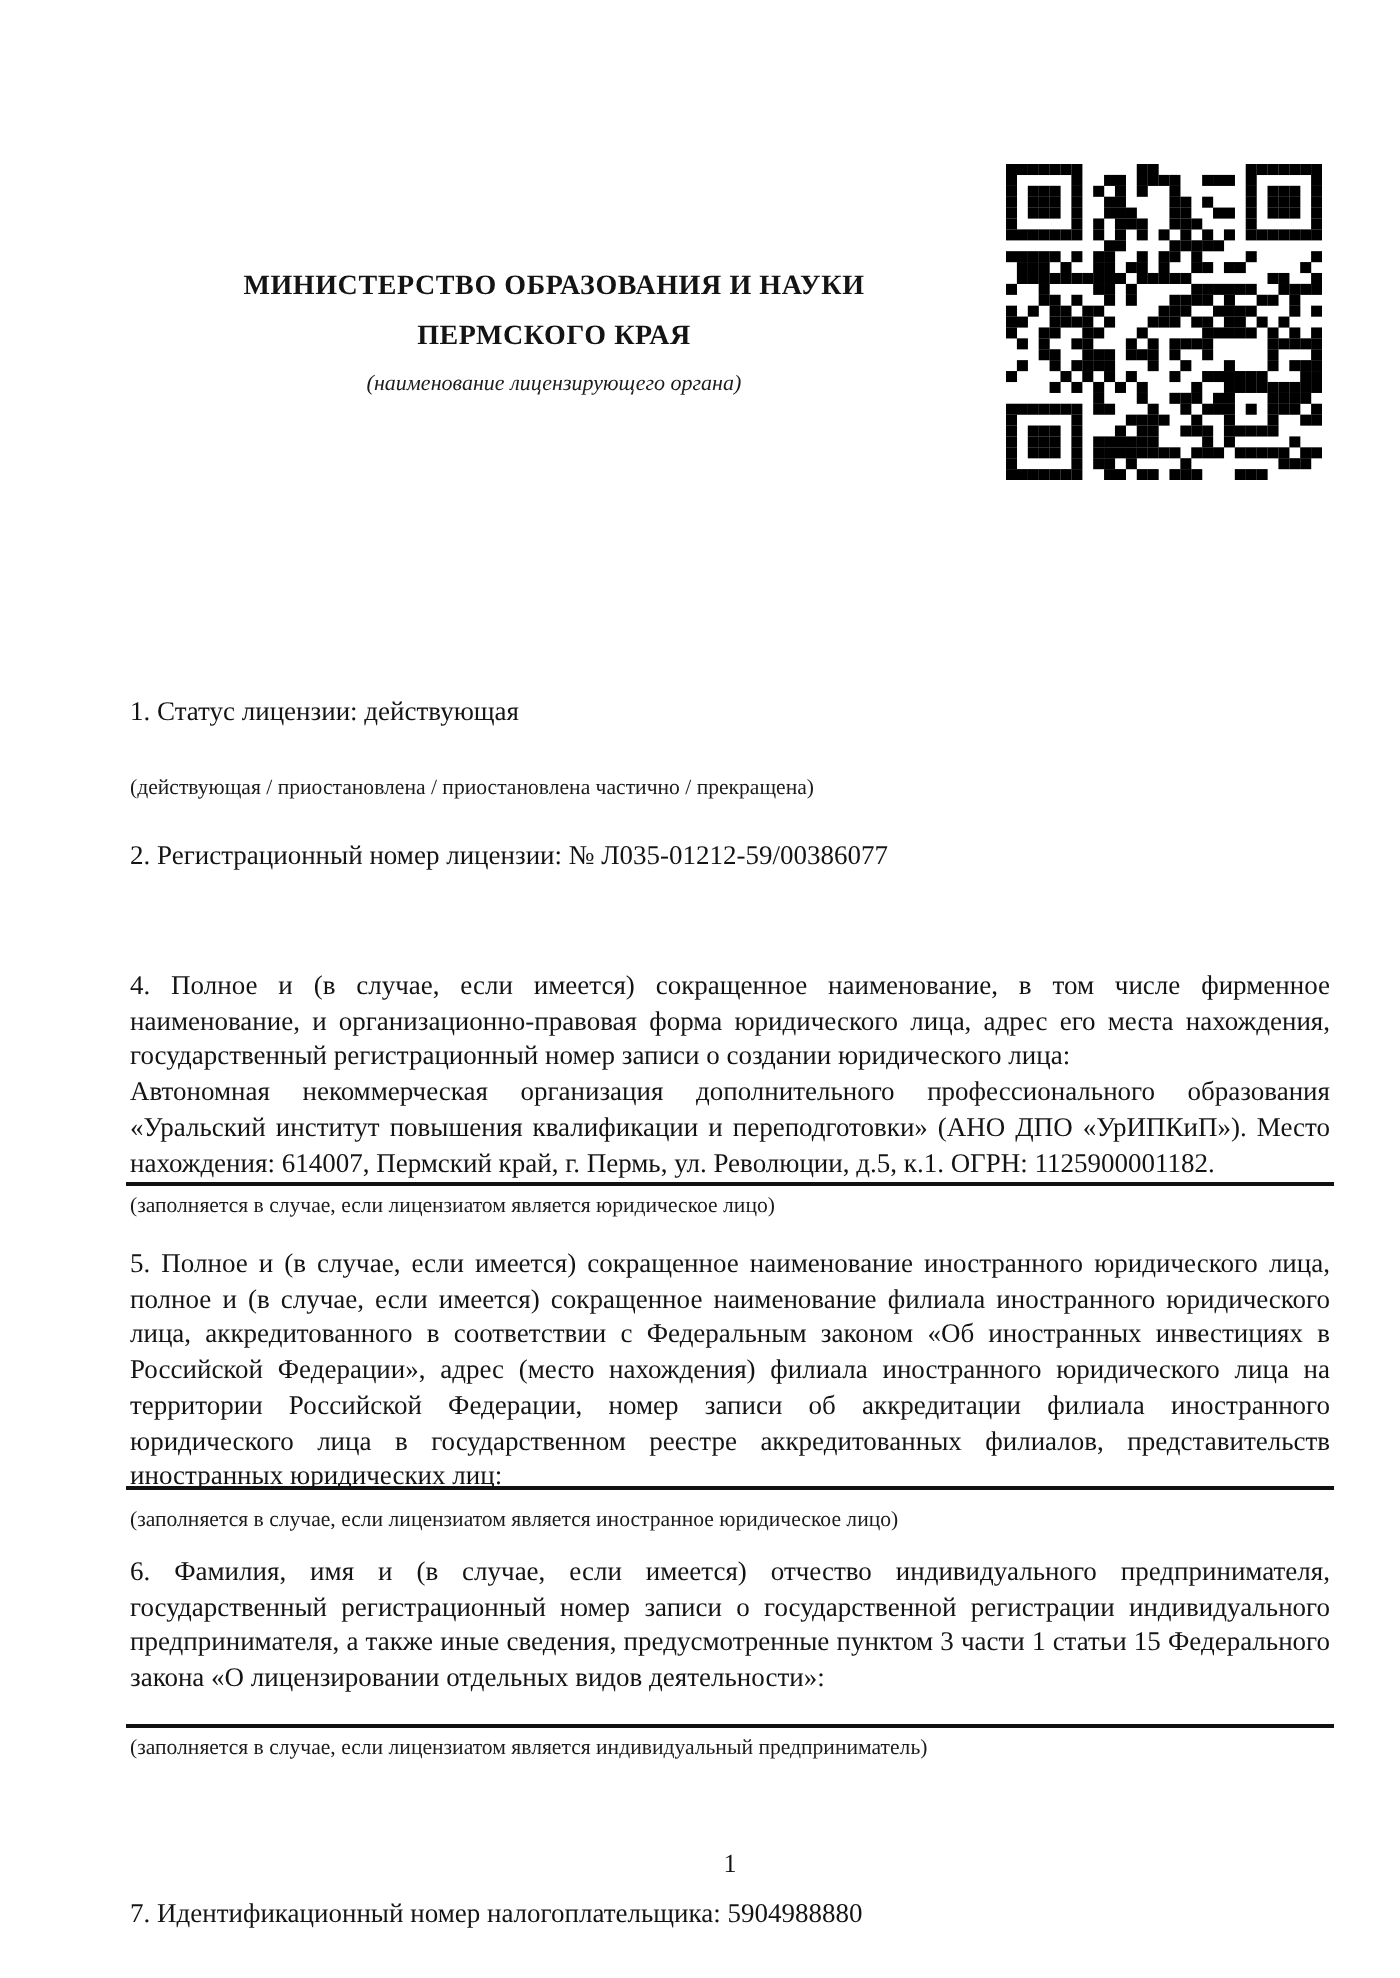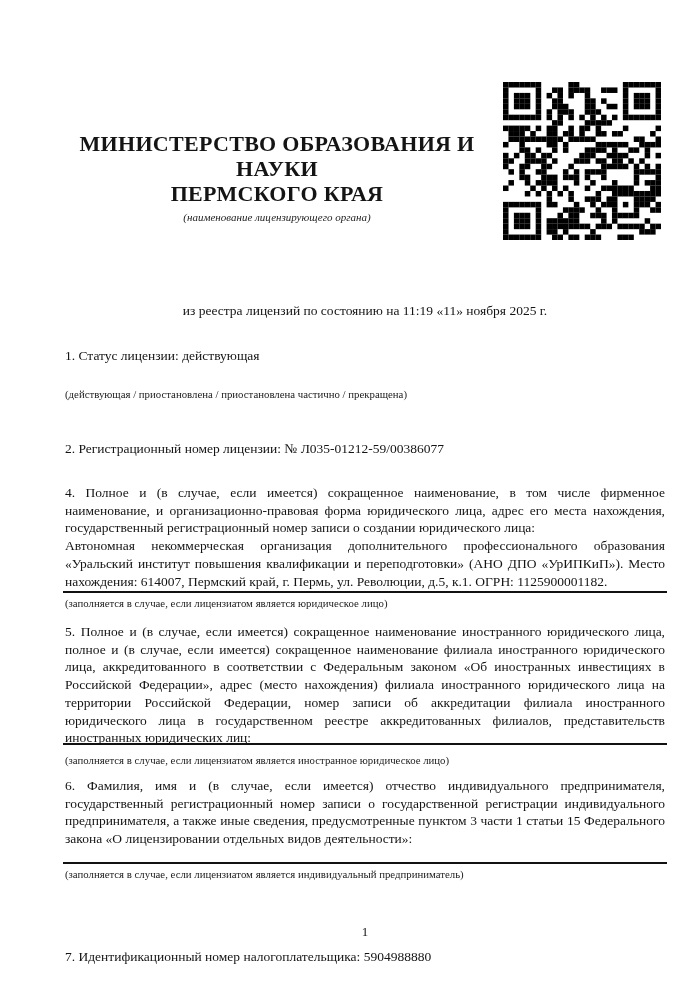--- a/index.html
+++ b/index.html
@@ -22,7 +22,7 @@
     text-align: center;
   }
   .ministry .mline {
-    font-size: 22px; font-weight: bold; line-height: 25px;
+    font-size: 14px; font-weight: bold; line-height: 25px;
     letter-spacing: 0.3px;
   }
   .ministry .mcap {

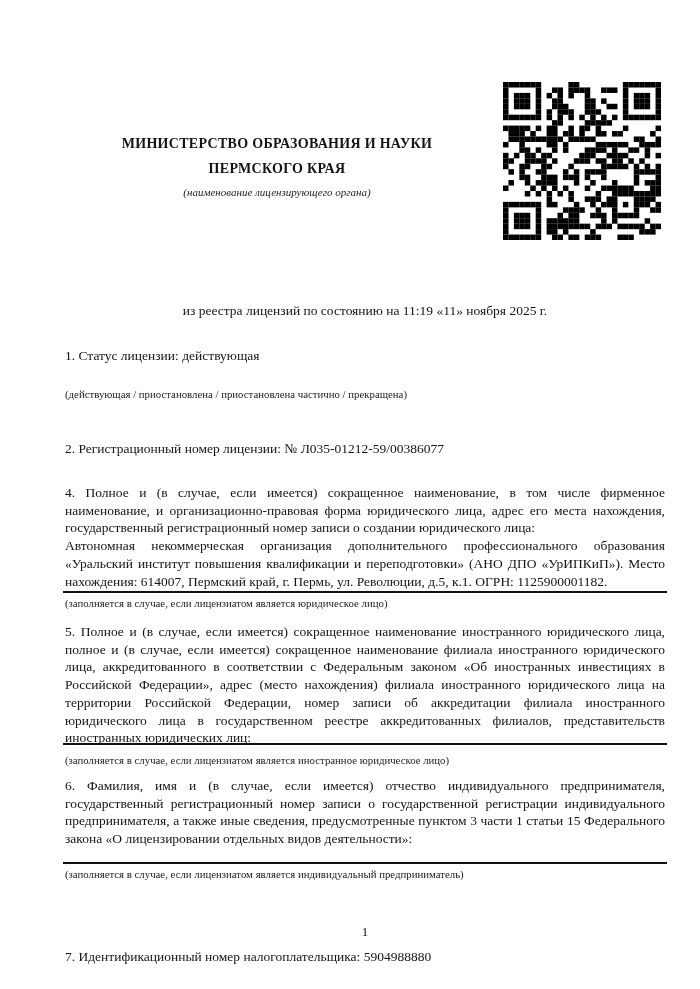--- a/index.html
+++ b/index.html
@@ -494,7 +494,6 @@
   </div>
 
   <div class="abs content doc-title">
-    <div>из реестра лицензий по состоянию на 11:19 «11» ноября 2025 г.</div>
   </div>
 
   <div class="abs content body-text" style="top:347px">

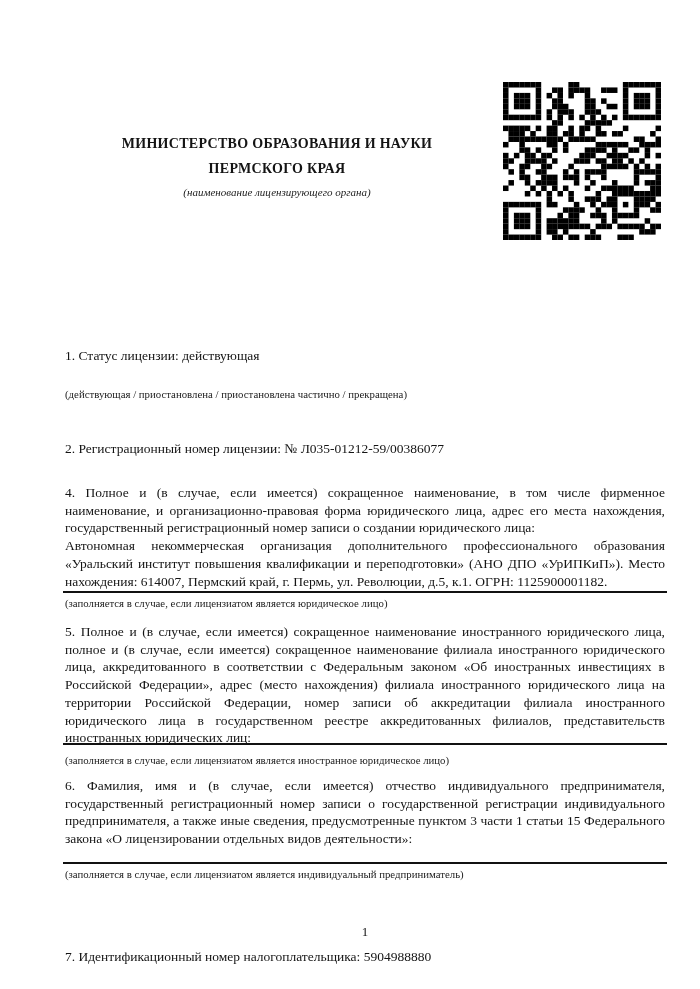--- a/index.html
+++ b/index.html
@@ -501,7 +501,7 @@
   </div>
   <div class="abs content field-caption" style="top:388px">(действующая / приостановлена / приостановлена частично / прекращена)</div>
 
-  <div class="abs content body-text" style="top:440px">
+  <div class="abs content body-text" style="top:419px">
     <p>2. Регистрационный номер лицензии: № Л035-01212-59/00386077</p>
   </div>
 

